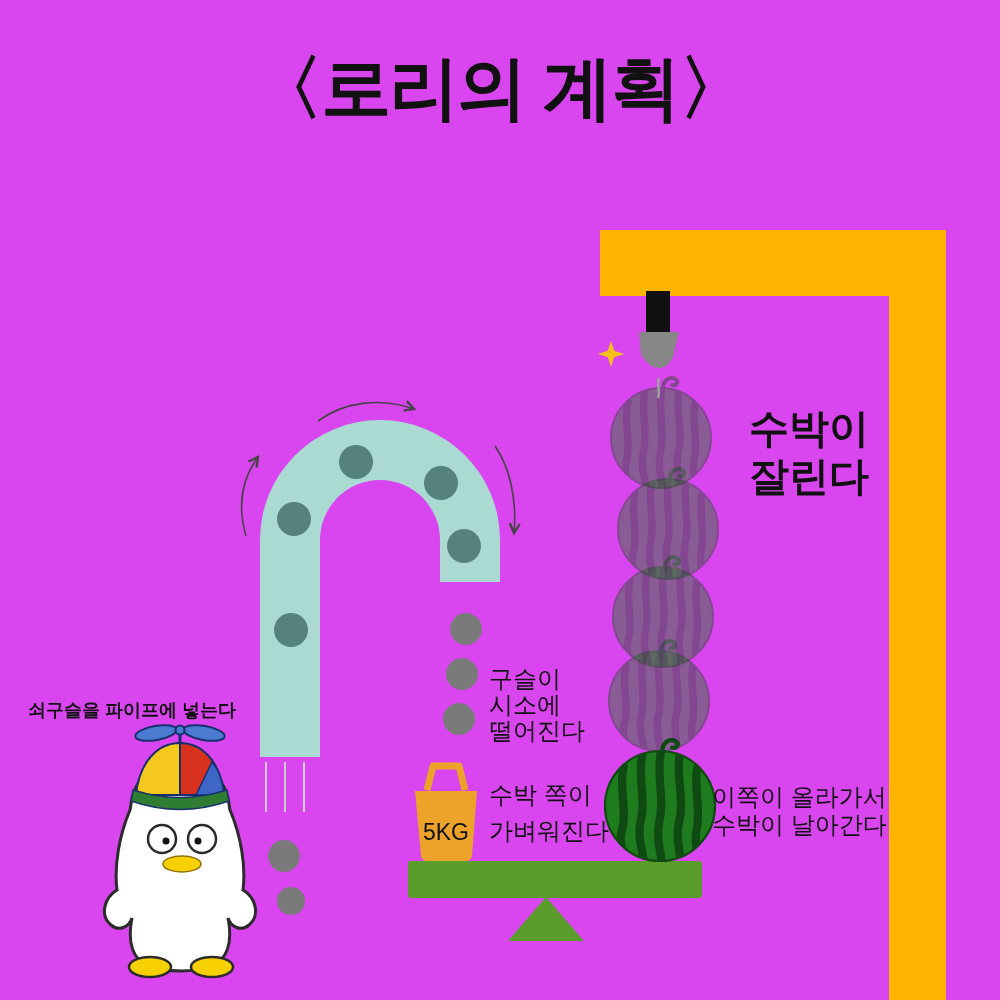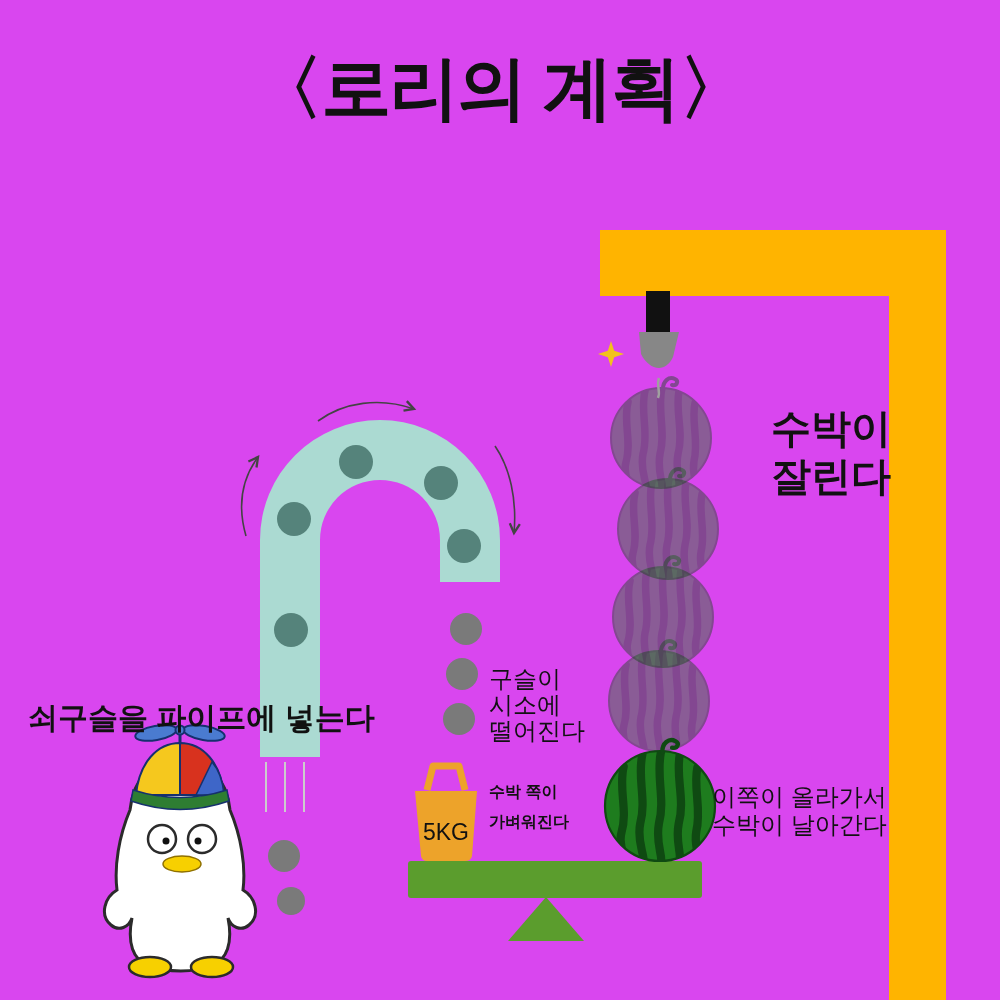--- a/index.html
+++ b/index.html
@@ -13,7 +13,7 @@
   #lbl-lighter{left:489px;top:777px;font-size:16px;font-weight:700;line-height:30px;}
   #lbl-weight{left:414px;top:819px;width:64px;text-align:center;font-size:23px;font-weight:400;}
   #lbl-rises{left:712px;top:783px;font-size:24px;font-weight:400;line-height:28px;}
-  #lbl-cut{left:771px;top:404px;font-size:40px;font-weight:700;line-height:48px;}
+  #lbl-cut{left:749px;top:404px;font-size:40px;font-weight:700;line-height:48px;}
 </style>
 </head>
 <body>

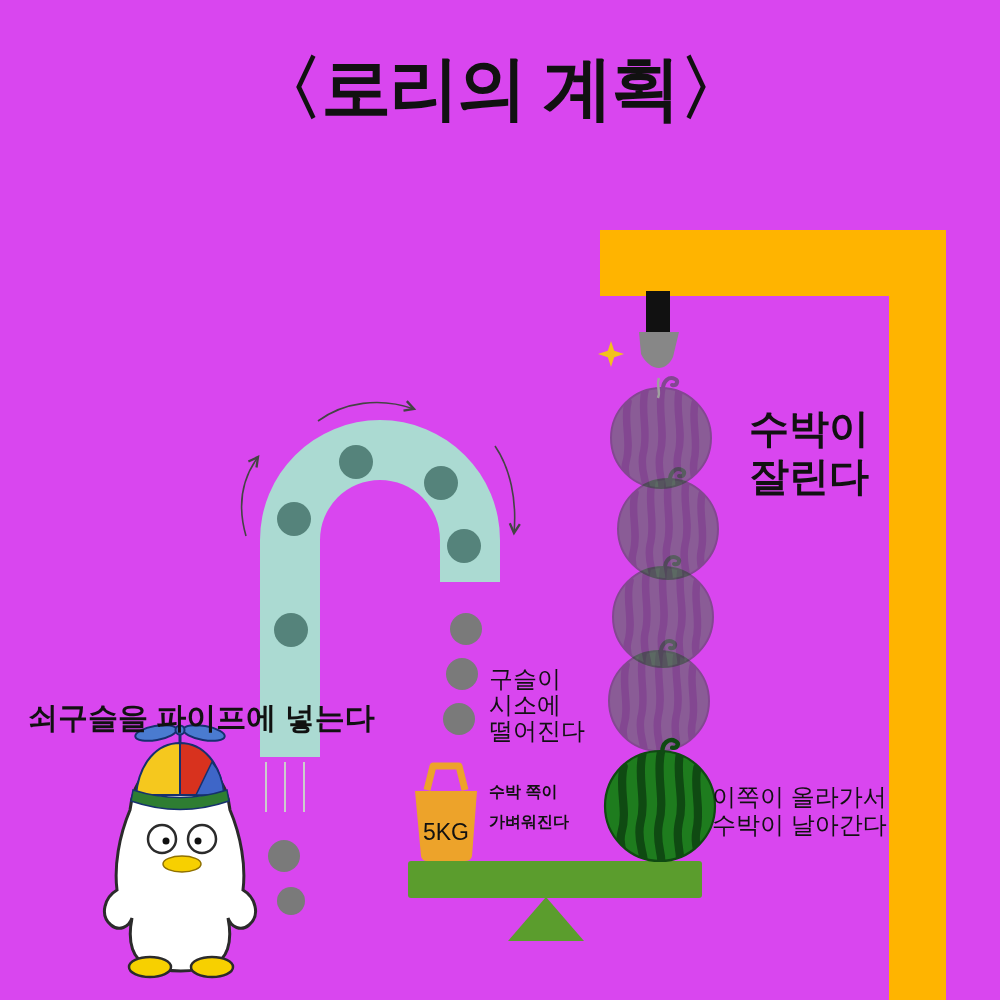--- a/index.html
+++ b/index.html
@@ -8,7 +8,7 @@
   #art{position:absolute;left:0;top:0;}
   .label{position:absolute;white-space:pre-line;color:#111;}
   #title{left:0;right:0;top:42px;text-align:center;font-size:70px;font-weight:900;letter-spacing:-2px;}
-  #lbl-insert{left:28px;top:698px;font-size:30px;font-weight:700;}
+  #lbl-insert{left:28px;top:698px;font-size:18px;font-weight:700;}
   #lbl-drop{left:489px;top:666px;font-size:24px;font-weight:400;line-height:26px;}
   #lbl-lighter{left:489px;top:777px;font-size:16px;font-weight:700;line-height:30px;}
   #lbl-weight{left:414px;top:819px;width:64px;text-align:center;font-size:23px;font-weight:400;}

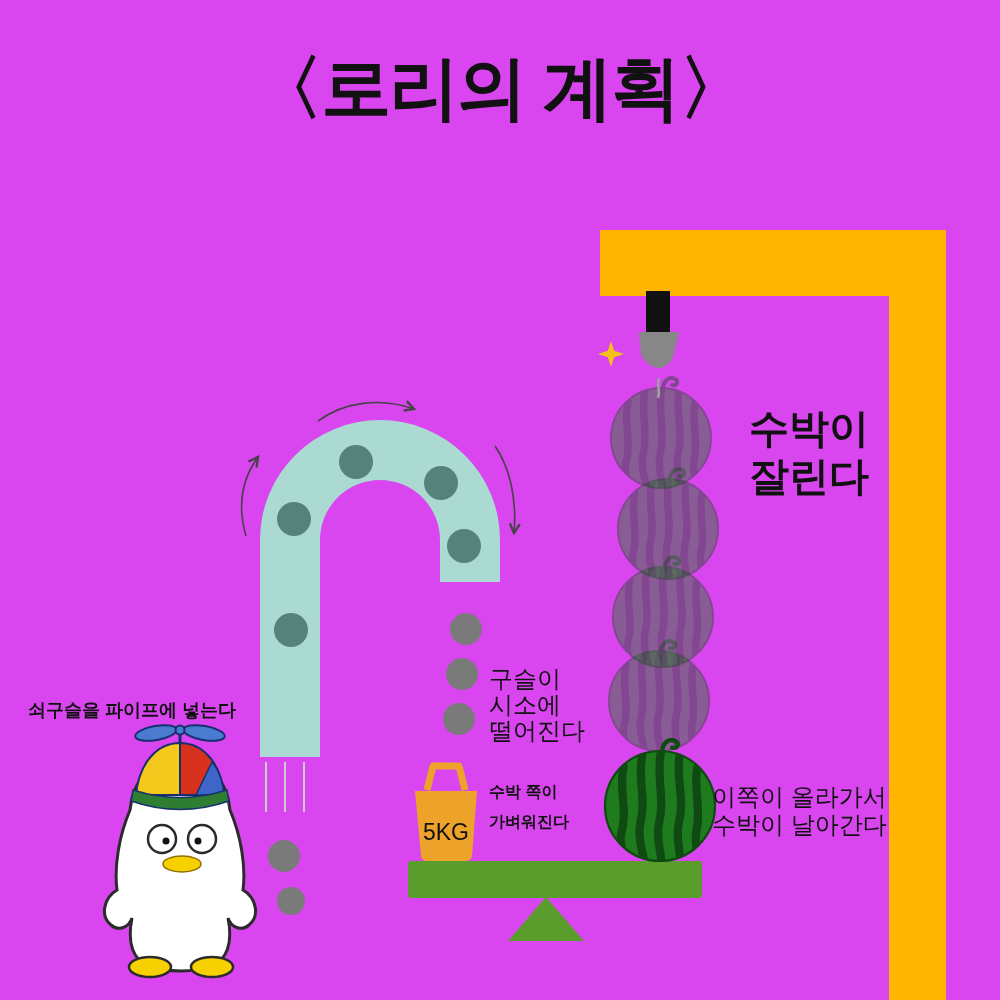--- a/index.html
+++ b/index.html
@@ -10,7 +10,7 @@
   #title{left:0;right:0;top:42px;text-align:center;font-size:70px;font-weight:900;letter-spacing:-2px;}
   #lbl-insert{left:28px;top:698px;font-size:18px;font-weight:700;}
   #lbl-drop{left:489px;top:666px;font-size:24px;font-weight:400;line-height:26px;}
-  #lbl-lighter{left:489px;top:777px;font-size:16px;font-weight:700;line-height:30px;}
+  #lbl-lighter{left:489px;top:777px;font-size:24px;font-weight:400;line-height:36px;}
   #lbl-weight{left:414px;top:819px;width:64px;text-align:center;font-size:23px;font-weight:400;}
   #lbl-rises{left:712px;top:783px;font-size:24px;font-weight:400;line-height:28px;}
   #lbl-cut{left:749px;top:404px;font-size:40px;font-weight:700;line-height:48px;}

